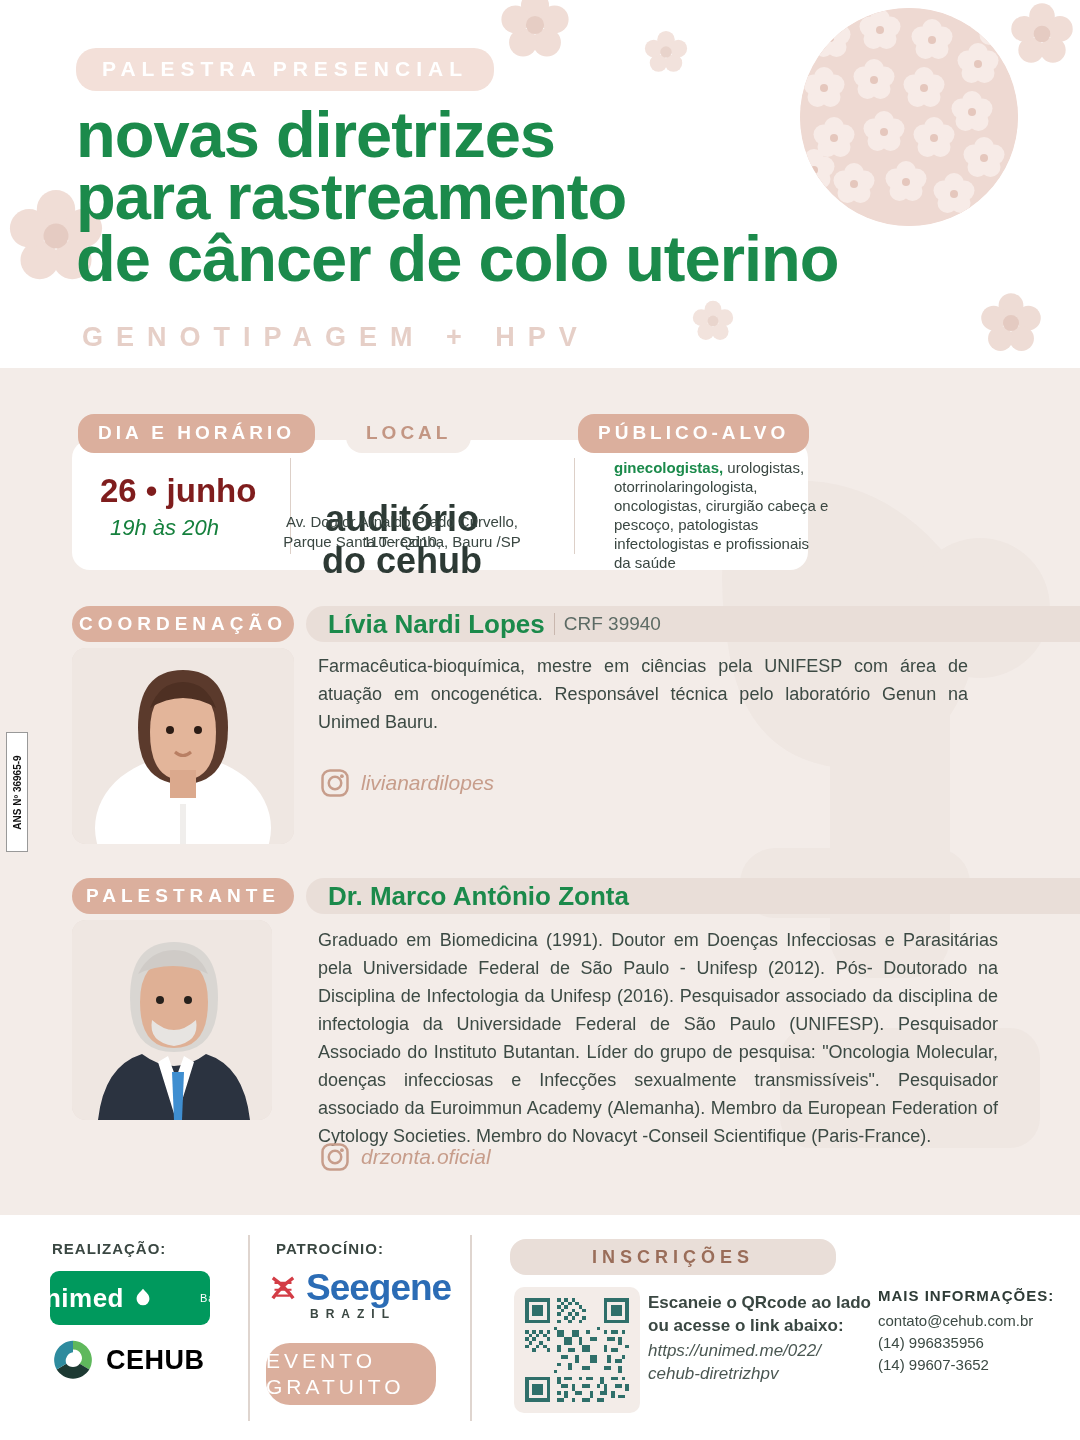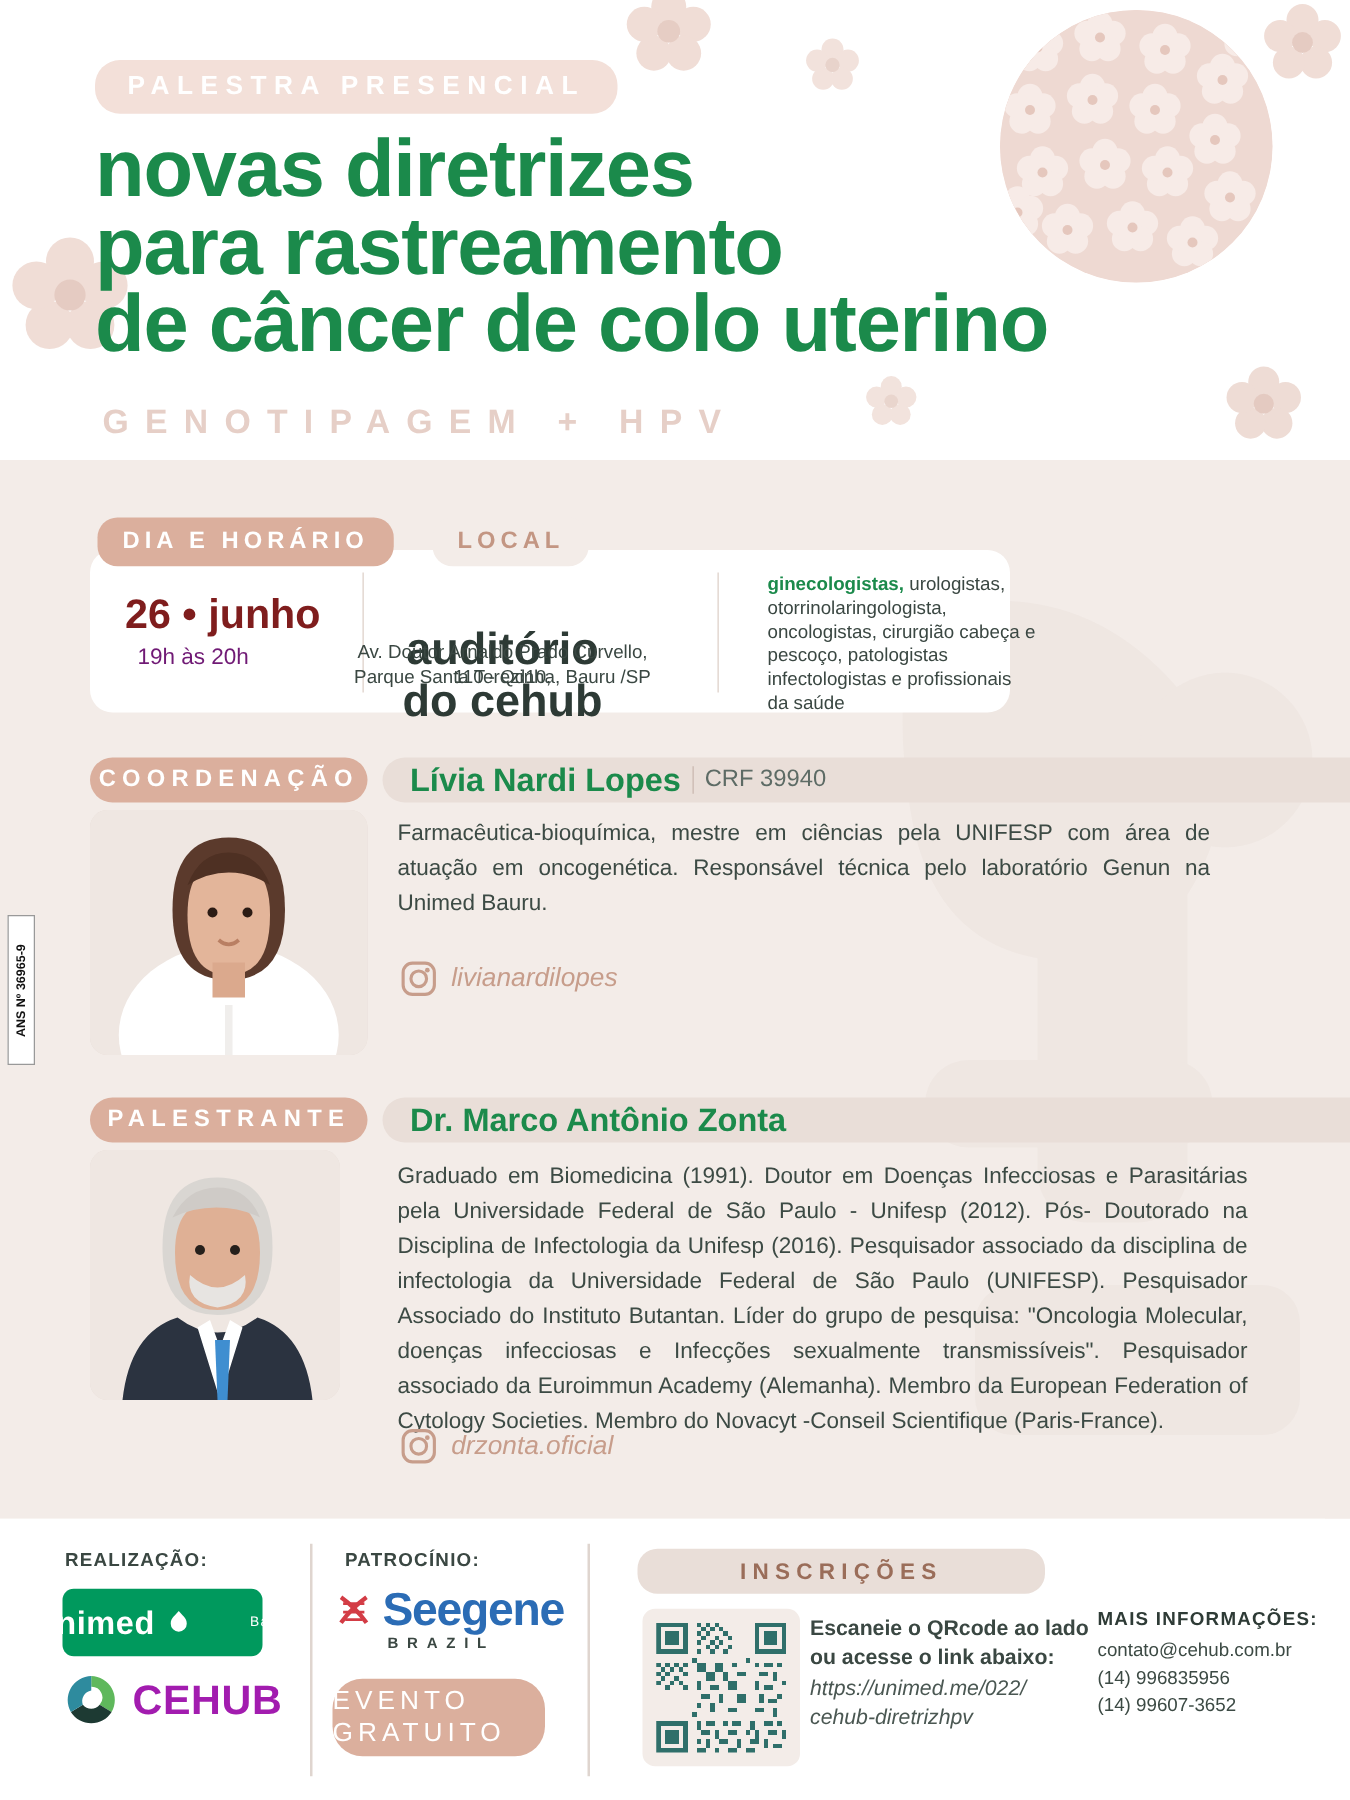--- a/index.html
+++ b/index.html
@@ -319,6 +319,7 @@
 
   <div class="pill" style="top:414px;left:78px;">DIA E HORÁRIO</div>
   <div class="pill local" style="top:414px;left:346px;">LOCAL</div>
+  <div class="pill" style="top:414px;left:578px;">PÚBLICO-ALVO</div>
 
   <div class="date-big" style="top:472px;left:100px;">26 • junho</div>
   <div class="date-sub" style="top:515px;left:110px;">19h às 20h</div>

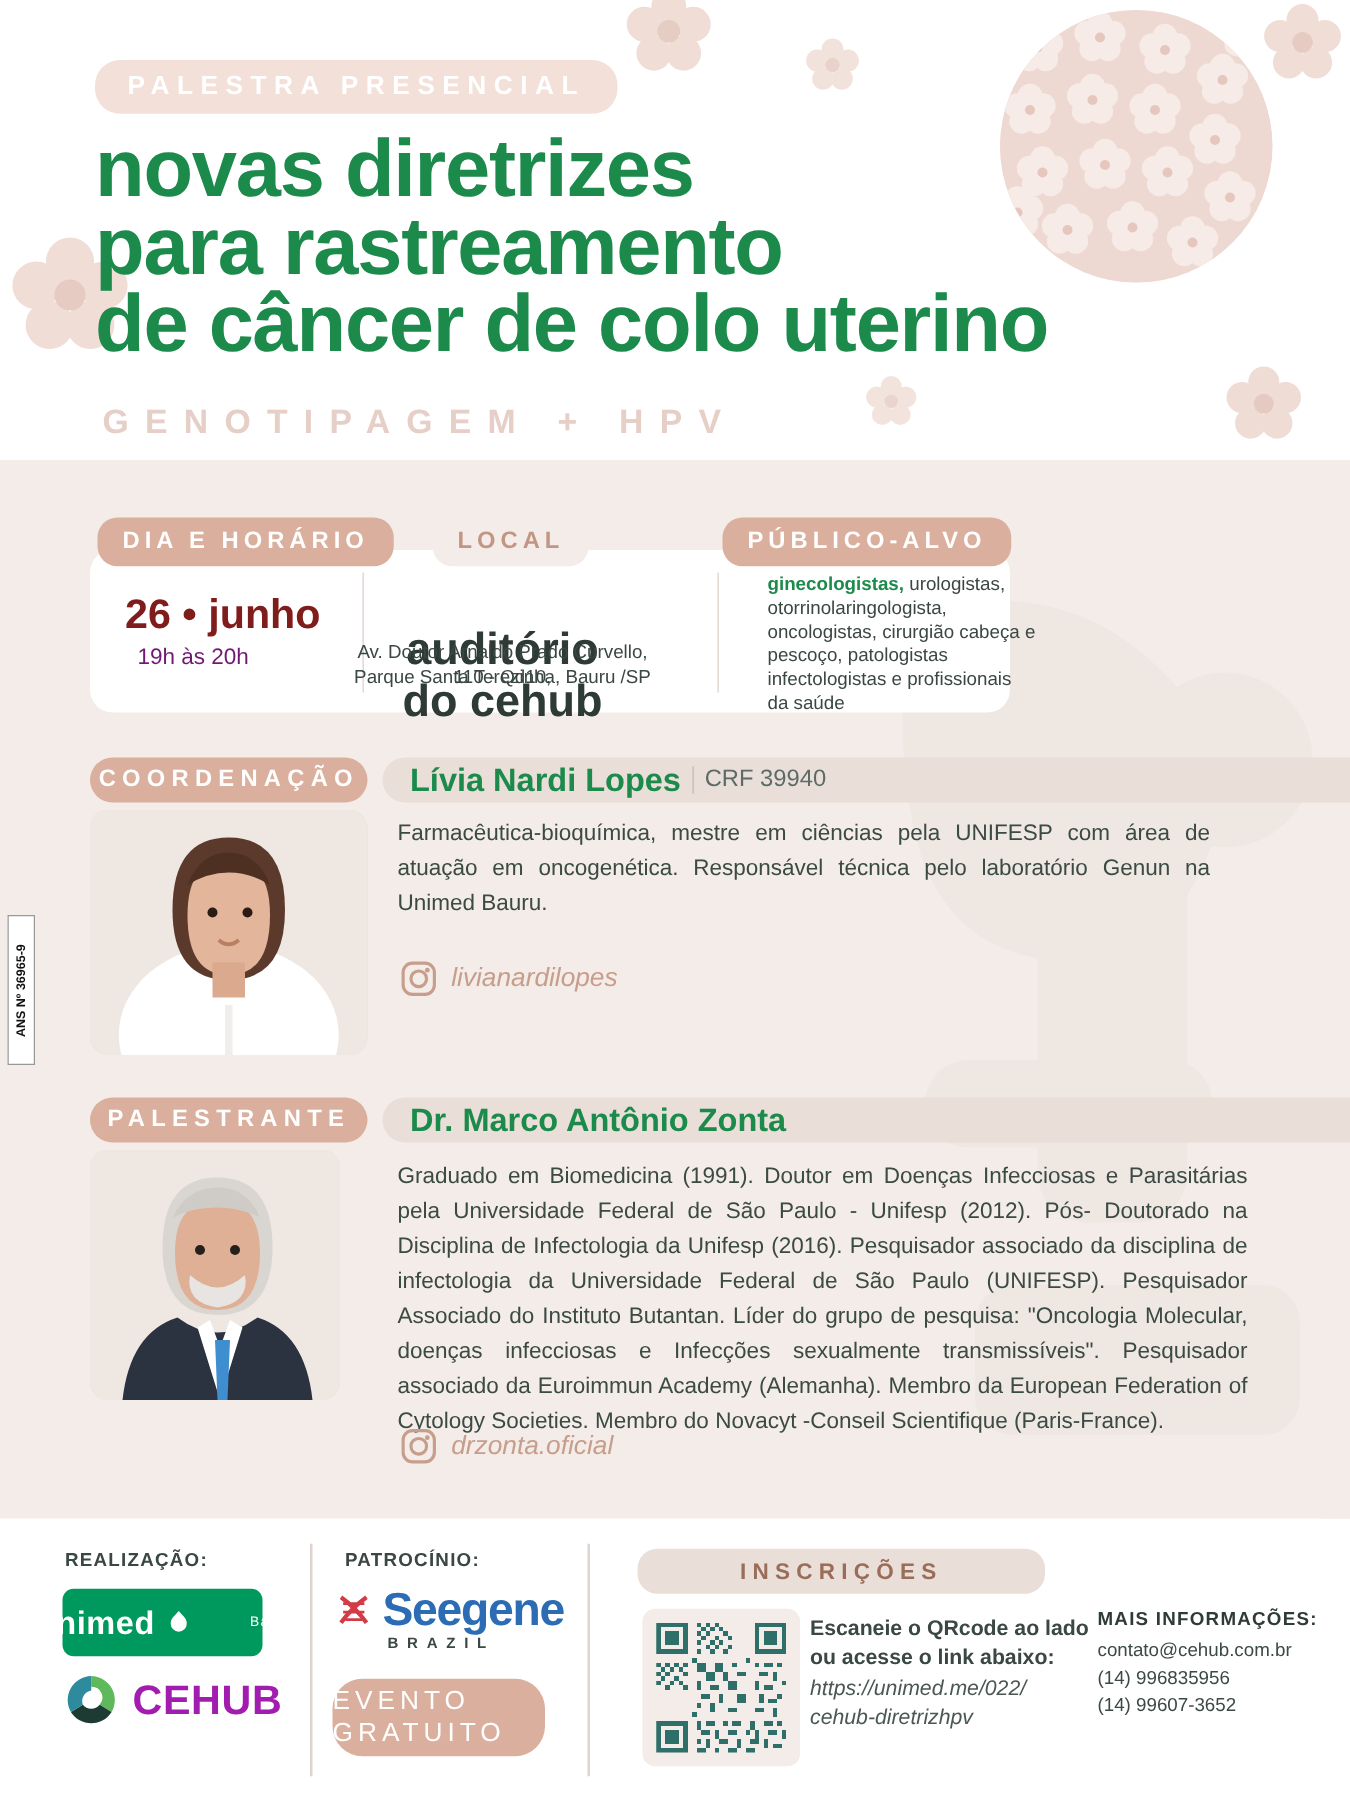--- a/index.html
+++ b/index.html
@@ -73,7 +73,7 @@
   .vline { position: absolute; width: 1px; background: #ddd0c8; }
 
   .date-big { position: absolute; color: #7f1d1d; font-weight: bold; font-size: 33px; }
-  .date-sub { position: absolute; color: #701a75; font-size: 18px; }
+  .date-sub { position: absolute; color: #15803d; font-size: 22px; font-style: italic; }
   .local-title { position: absolute; color: #2d3a35; font-weight: bold; font-size: 36px; margin-top: 24px; }
   .local-addr { position: absolute; color: #3a4742; font-size: 15px; line-height: 20px; text-align: center; }
   .pub-text { position: absolute; color: #3a4742; font-size: 15px; line-height: 19px; width: 215px; margin-left: 36px; }

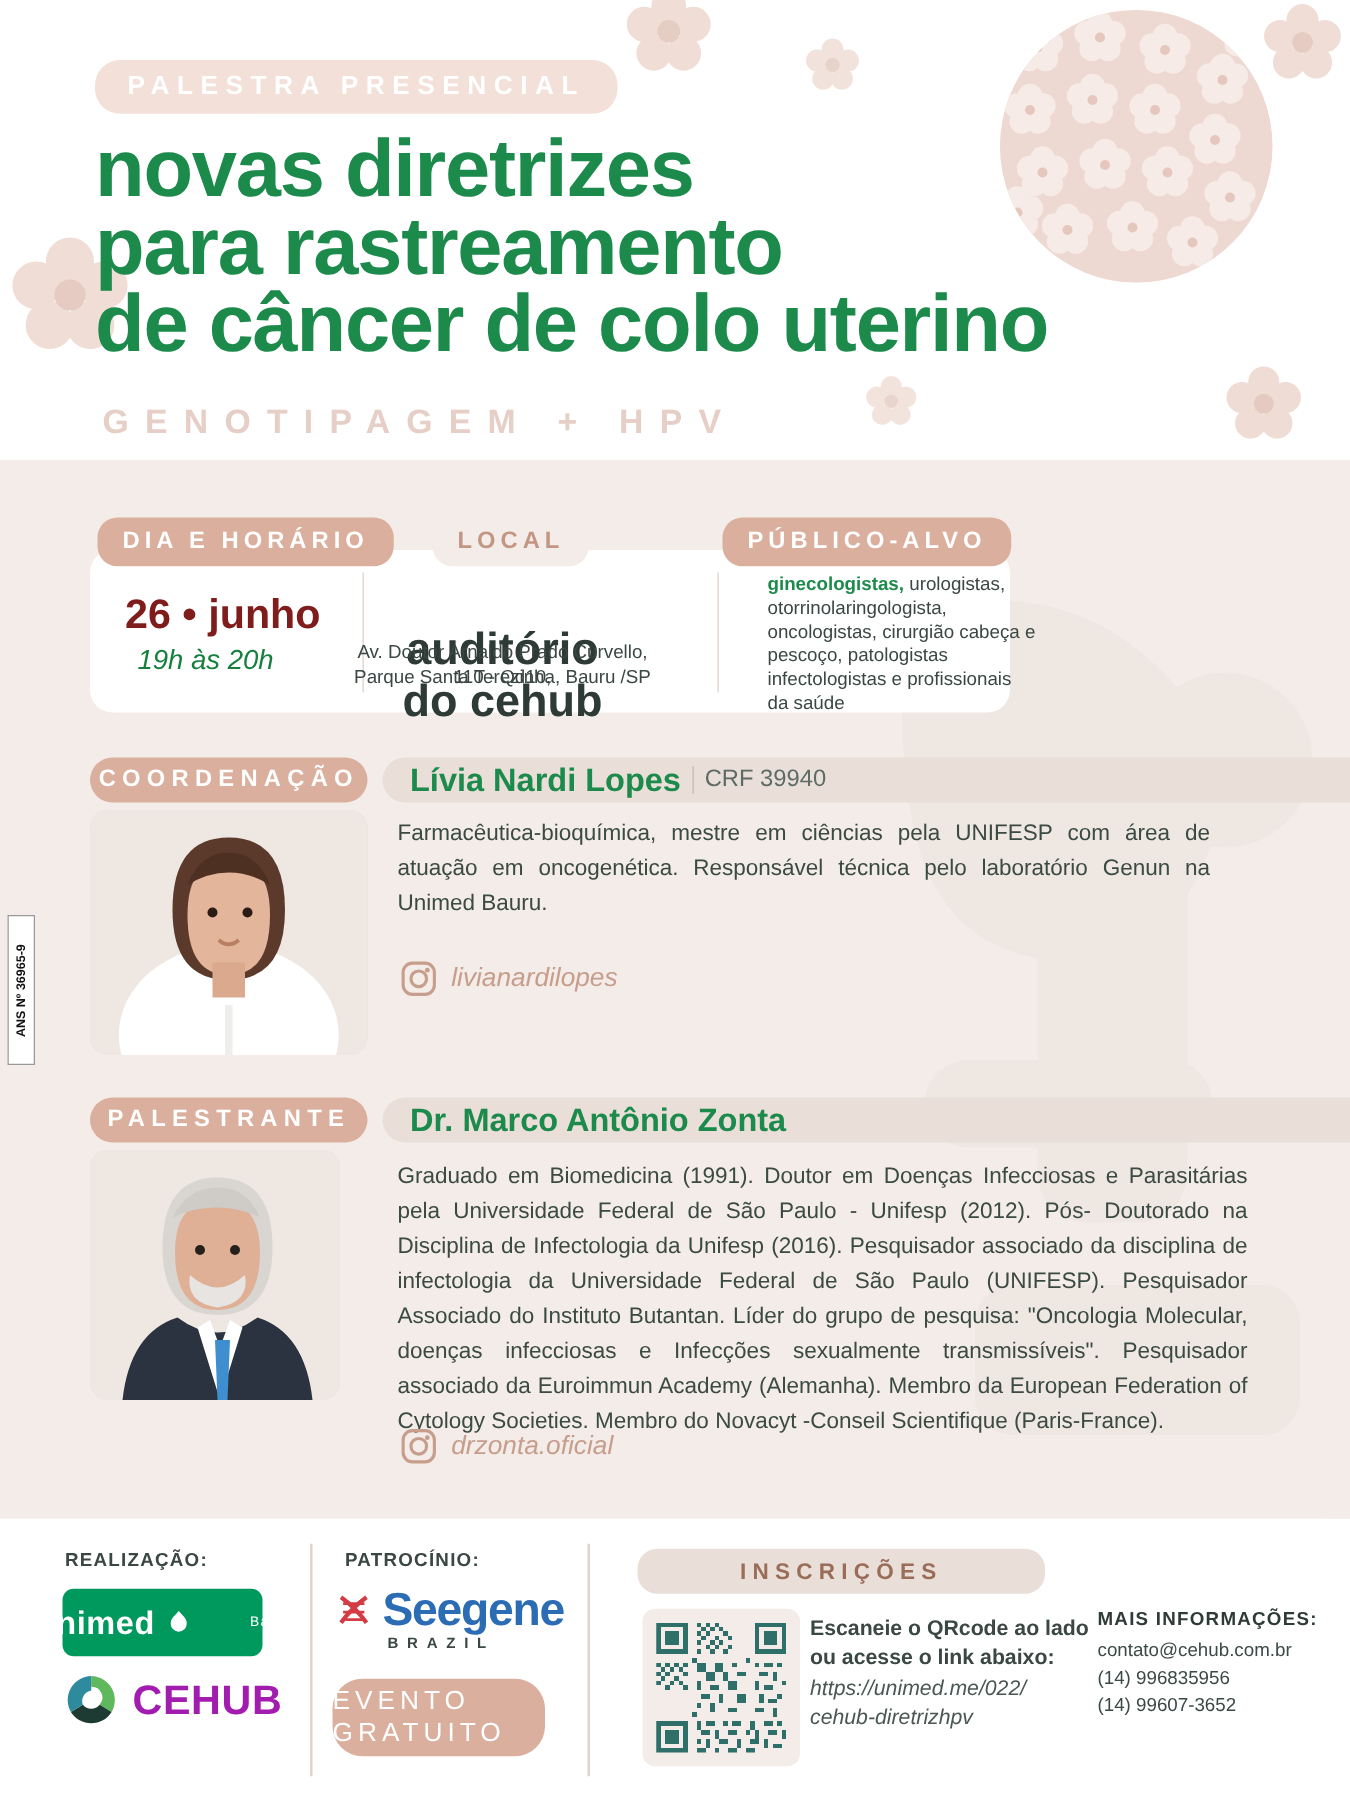--- a/index.html
+++ b/index.html
@@ -114,7 +114,7 @@
   .unimed .u1 { font-size: 26px; font-weight: bold; letter-spacing: .5px; }
   .unimed .u2 { font-size: 11px; letter-spacing: 1px; margin-top: -1px; }
   .cehub { position: absolute; display: flex; align-items: center; gap: 10px; }
-  .cehub .ctext { font-size: 33px; font-weight: bold; color: #a21caf; letter-spacing: .5px; }
+  .cehub .ctext { font-size: 27px; font-weight: bold; color: #000000; letter-spacing: .5px; }
   .seegene { position: absolute; display: flex; align-items: center; gap: 8px; }
   .seegene .st { font-size: 37px; color: #2b6cb5; font-weight: bold; letter-spacing: -1px; }
   .seegene .sb { font-size: 12px; color: #3a4742; letter-spacing: 7px; font-weight: bold; }

